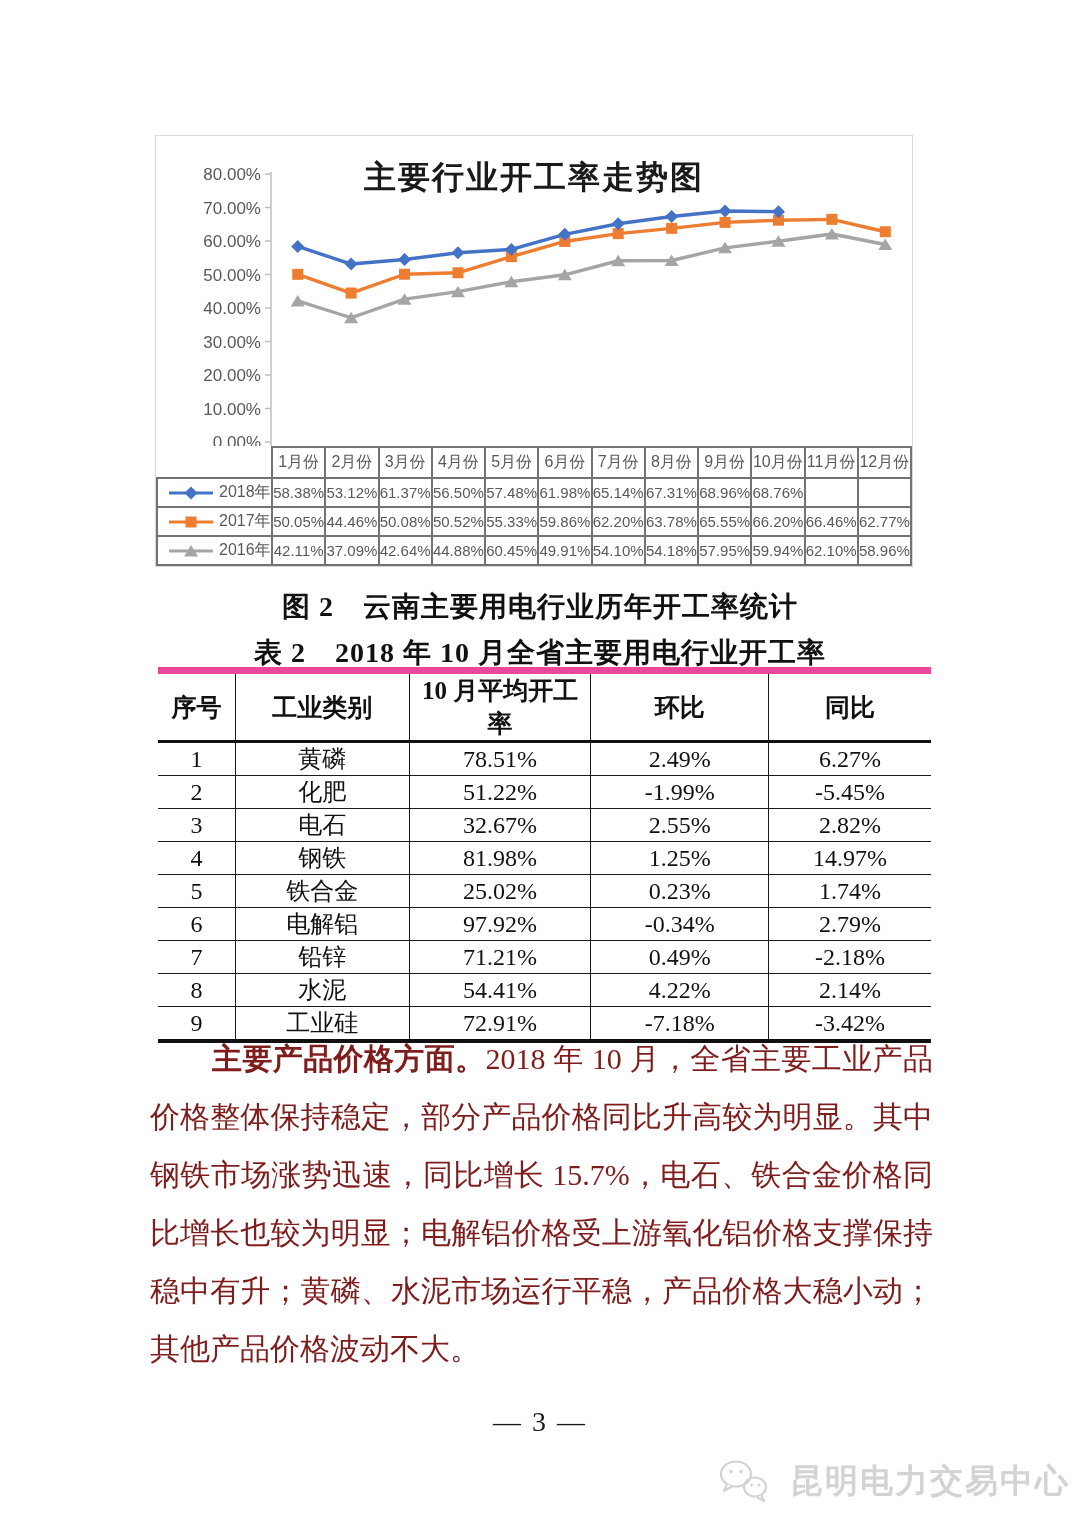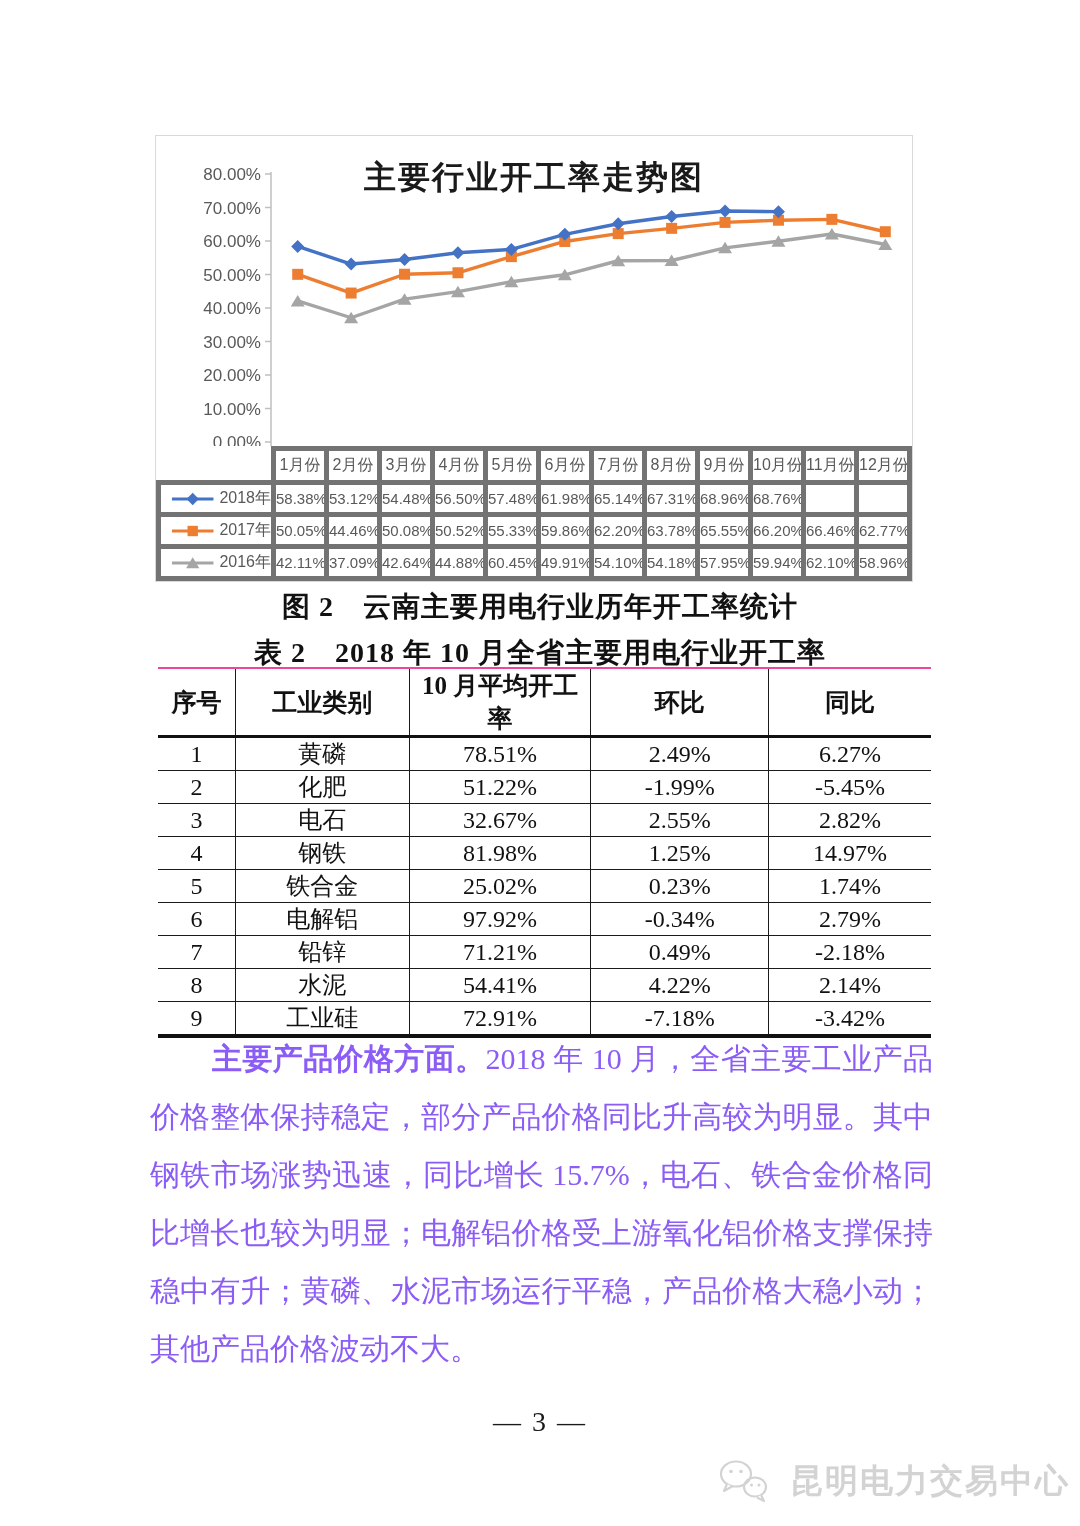--- a/index.html
+++ b/index.html
@@ -16,7 +16,7 @@
 
   table.chart-table{width:100%;table-layout:fixed;border-collapse:collapse;
         font-family:"Liberation Sans","DejaVu Sans",sans-serif;}
-  table.chart-table td{border:5px solid #737373;text-align:center;vertical-align:middle;
+  table.chart-table td{border:2px solid #737373;text-align:center;vertical-align:middle;
         color:#595959;font-size:15px;height:27px;padding:0;overflow:hidden;white-space:nowrap;}
   table.chart-table tr.xrow td{height:29px;font-size:16px;}
   table.chart-table td.nob{border:none;background:#fff;}

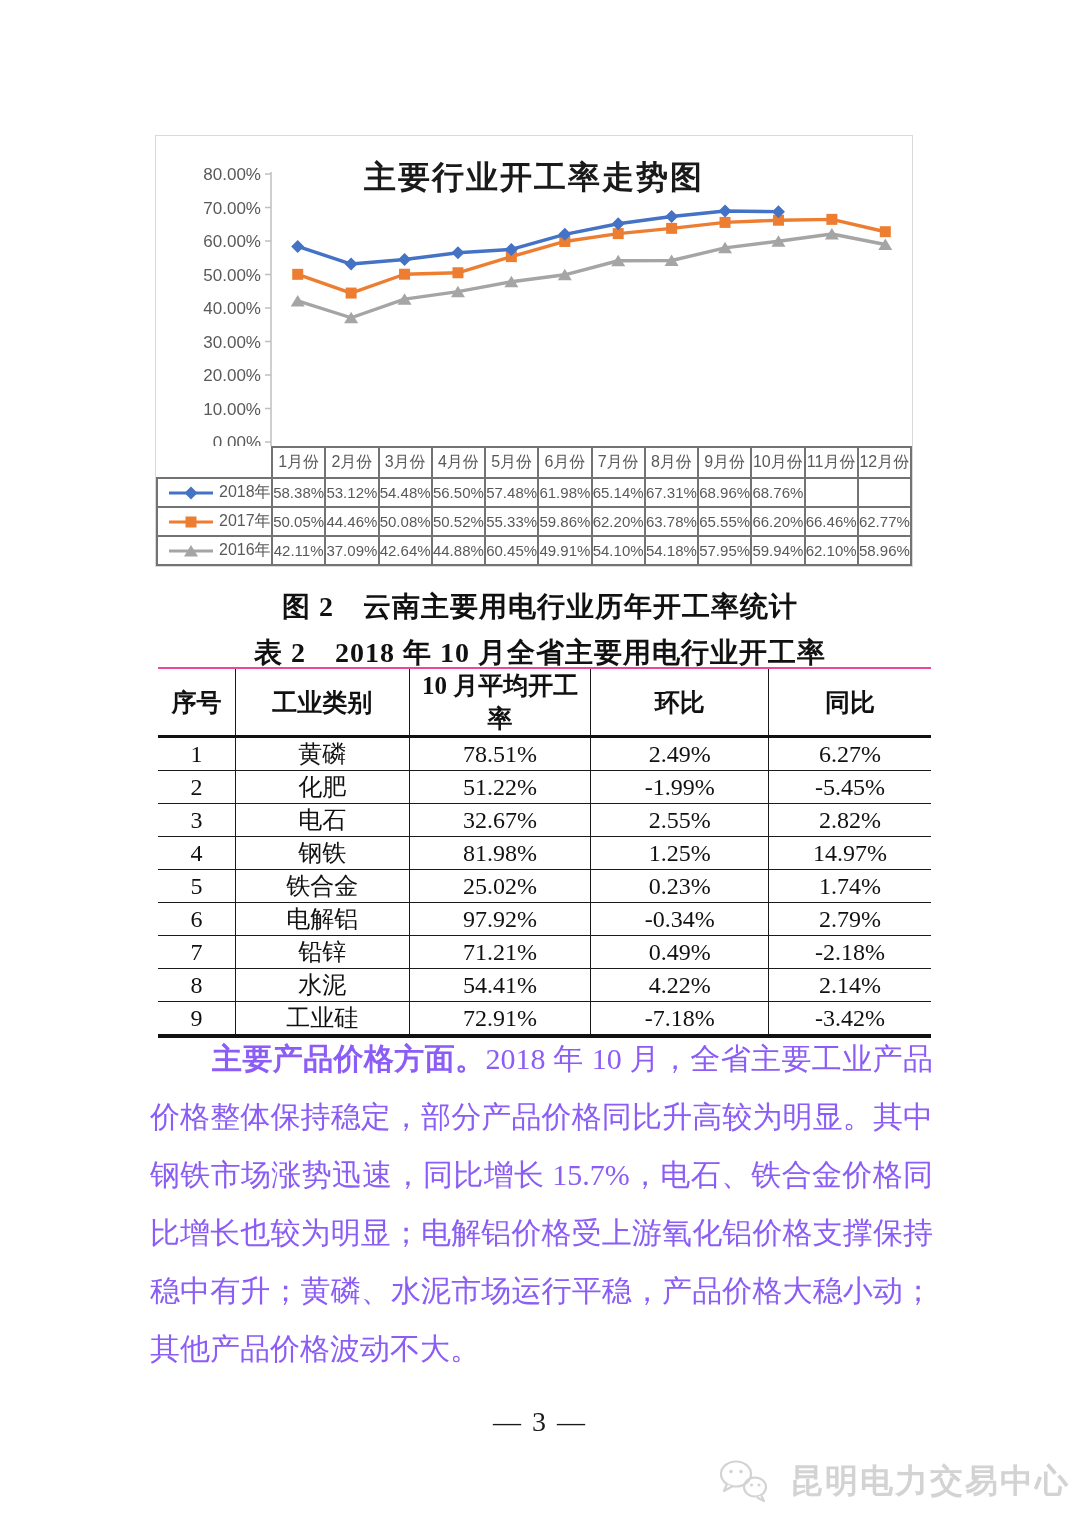--- a/index.html
+++ b/index.html
@@ -163,7 +163,7 @@
             </td>
             <td>58.38%</td>
             <td>53.12%</td>
-            <td>54.48%</td>
+            <td>61.37%</td>
             <td>56.50%</td>
             <td>57.48%</td>
             <td>61.98%</td>

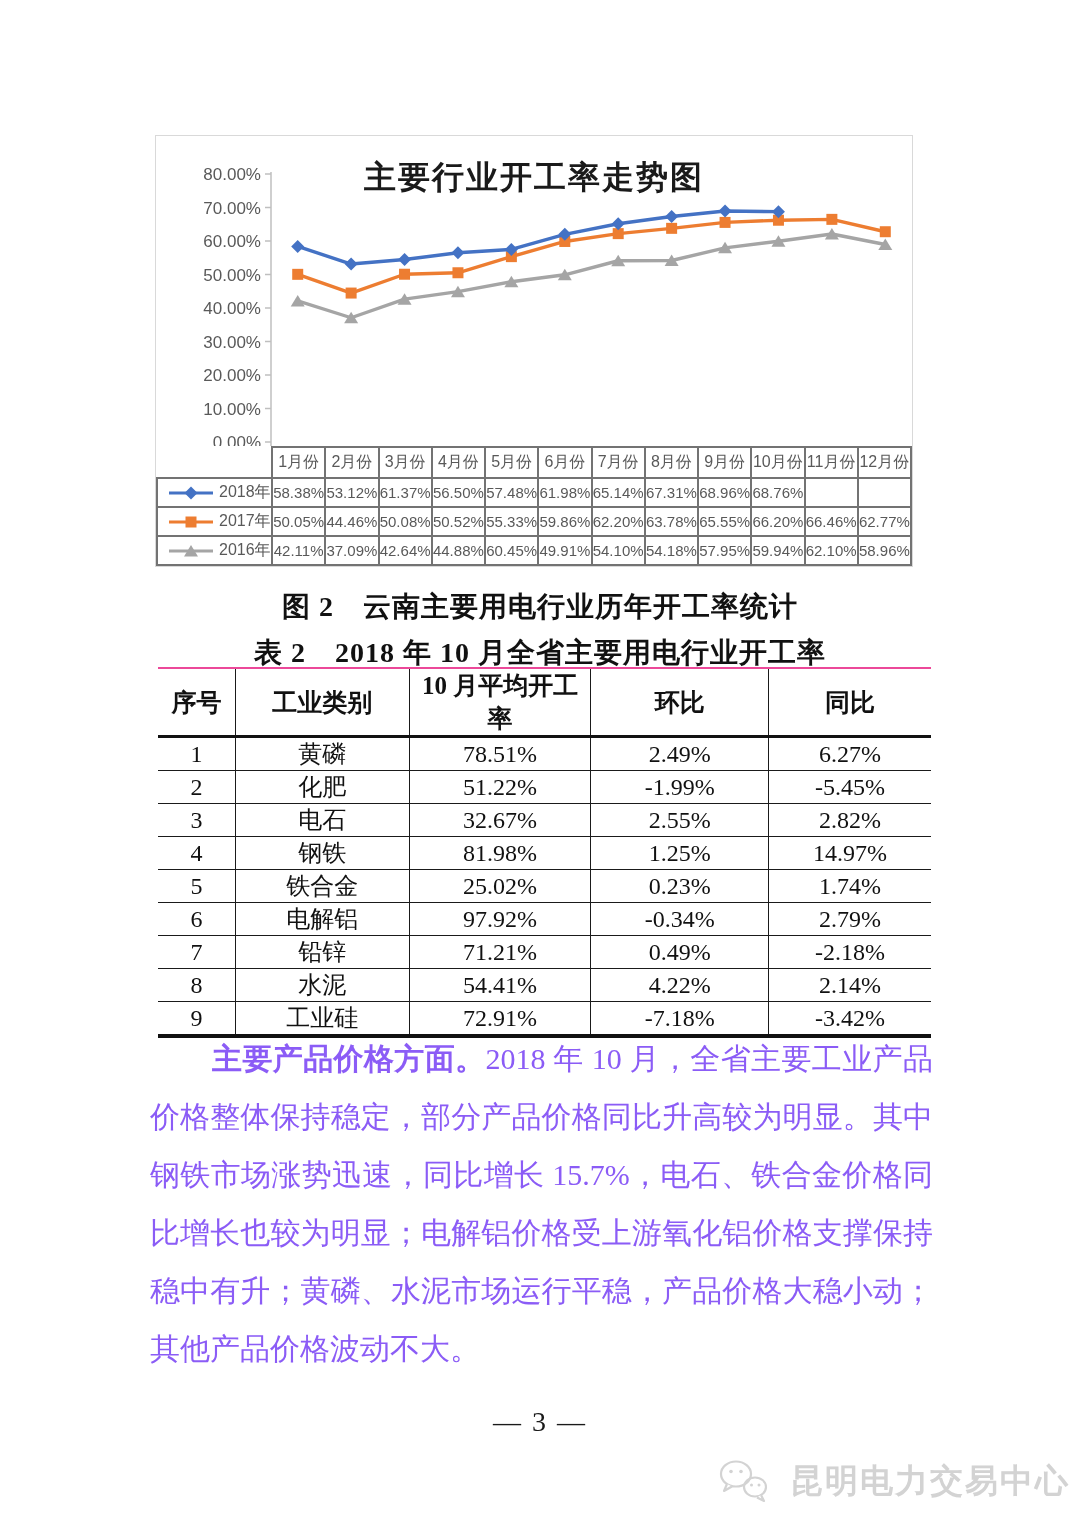--- a/index.html
+++ b/index.html
@@ -32,7 +32,7 @@
 
   
   table.main-table{position:absolute;left:158px;top:667px;width:773px;border-collapse:collapse;
-        border-top:2px solid #ec4899;border-bottom:4px solid #111;table-layout:fixed;}
+        border-top:7px solid #ec4899;border-bottom:4px solid #111;table-layout:fixed;}
   table.main-table th{border:1.5px solid #1a1a1a;border-top:none;border-bottom:3px solid #111;
         font-size:25px;font-weight:bold;height:39px;text-align:center;padding:0;}
   table.main-table td{border:1.5px solid #1a1a1a;font-size:24px;height:31px;

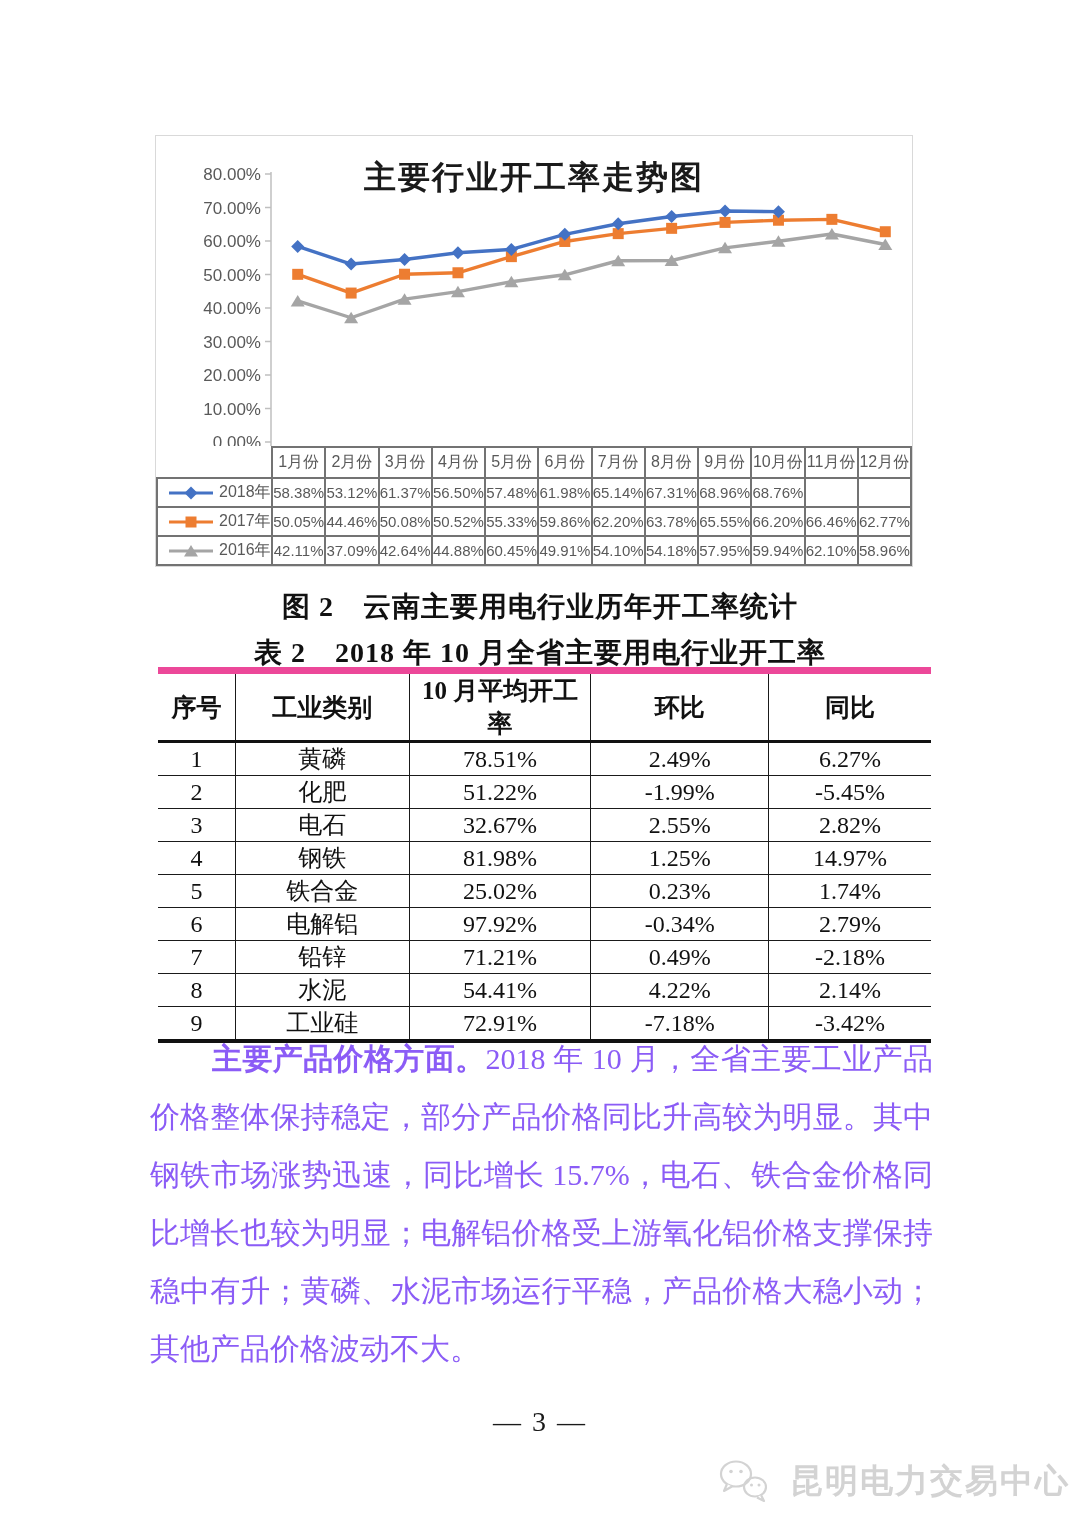--- a/index.html
+++ b/index.html
@@ -43,7 +43,7 @@
 
   
   .para{position:absolute;left:150px;top:1030px;width:783px;margin:0;
-        font-size:30px;line-height:58px;text-align:justify;text-indent:62px;color:#8b5cf6;}
+        font-size:30px;line-height:58px;text-align:justify;text-indent:62px;color:#7f1d1d;}
   .para b{font-weight:bold;}
 
   

